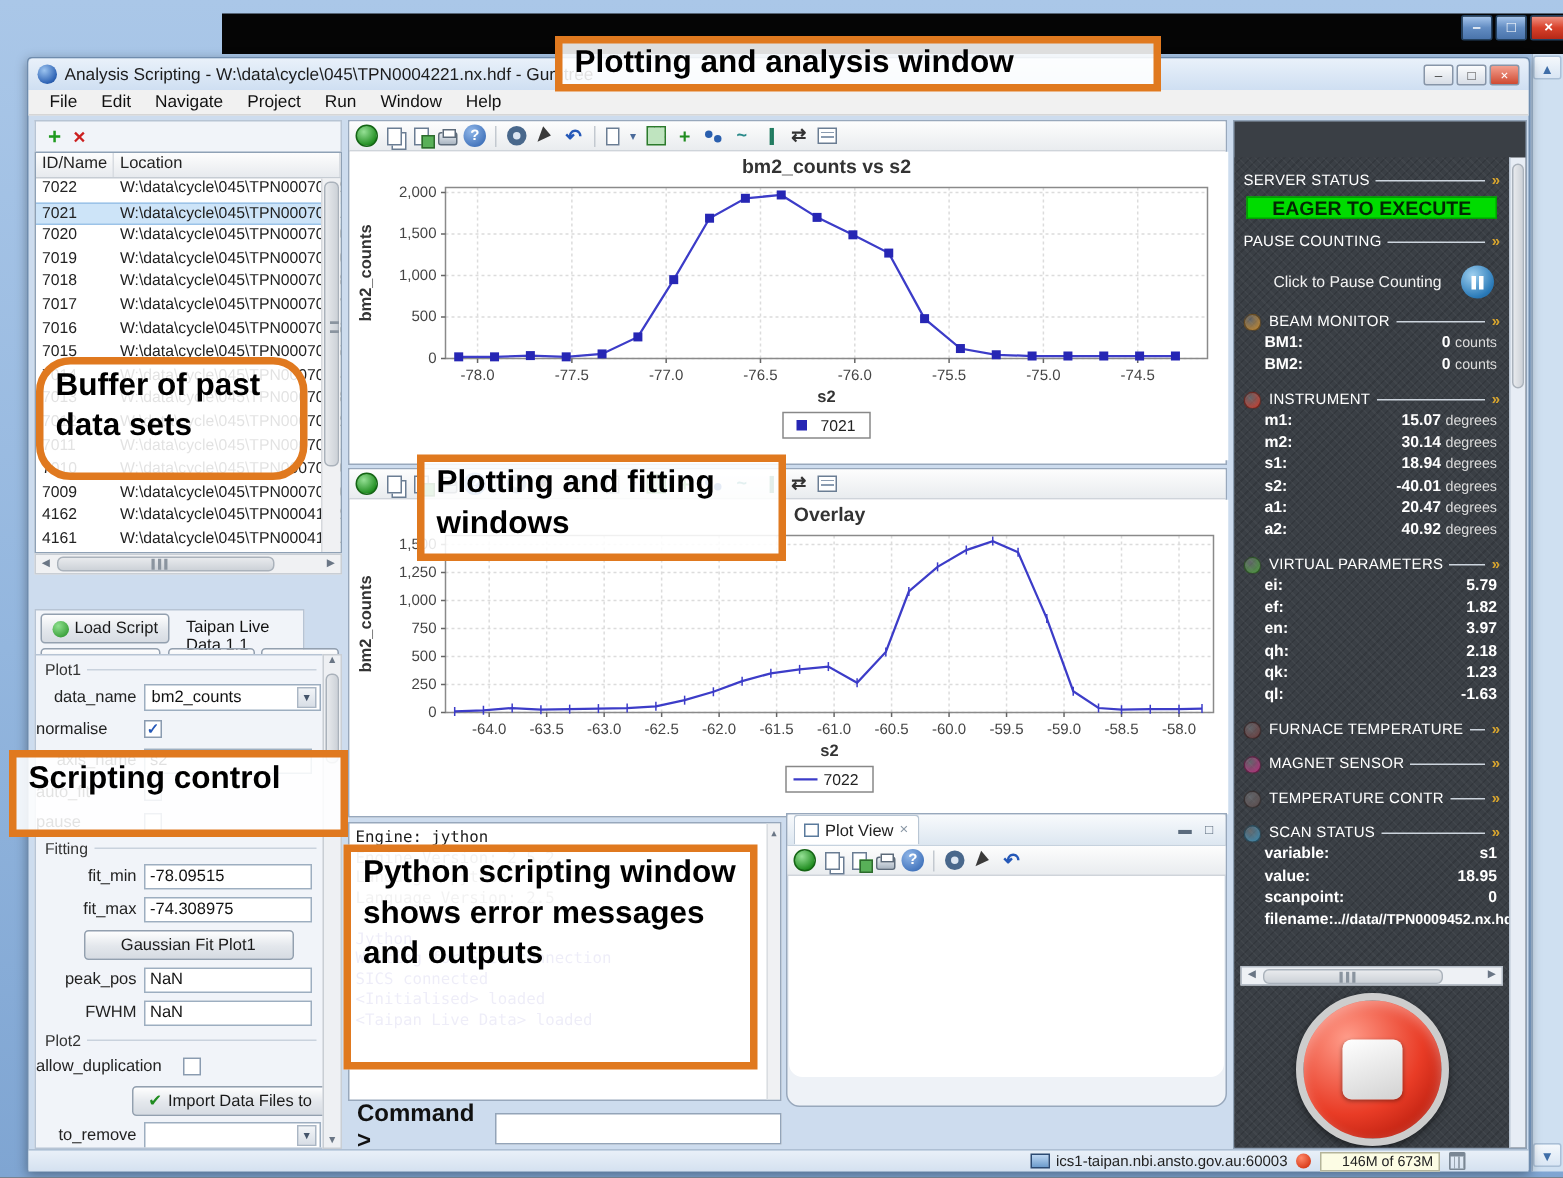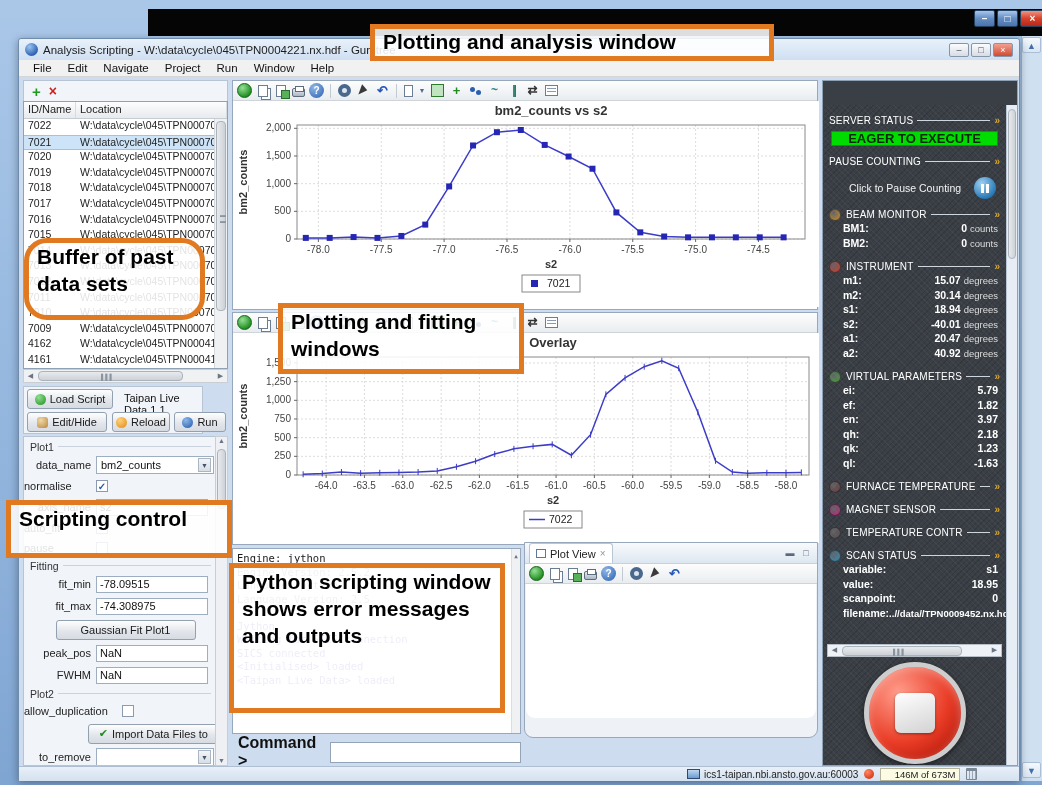--- a/index.html
+++ b/index.html
@@ -291,7 +291,7 @@
     <div class="hs-ar" style="right:0;">▶</div>
   </div>
 
-  <div class="abs" style="left:23px;top:386px;width:180px;height:48px;background:#f1f4f9;border:1px solid #b7c4d4;">
+  <div class="abs" style="left:23px;top:406px;width:180px;height:48px;background:#f1f4f9;border:1px solid #b7c4d4;">
     <div class="btn abs" style="left:3px;top:2px;width:86px;height:20px;">
       <span class="mini-dot" style="background:radial-gradient(circle at 35% 30%,#8fe08f,#1f8c1f);"></span>
       <span>Load Script</span>

